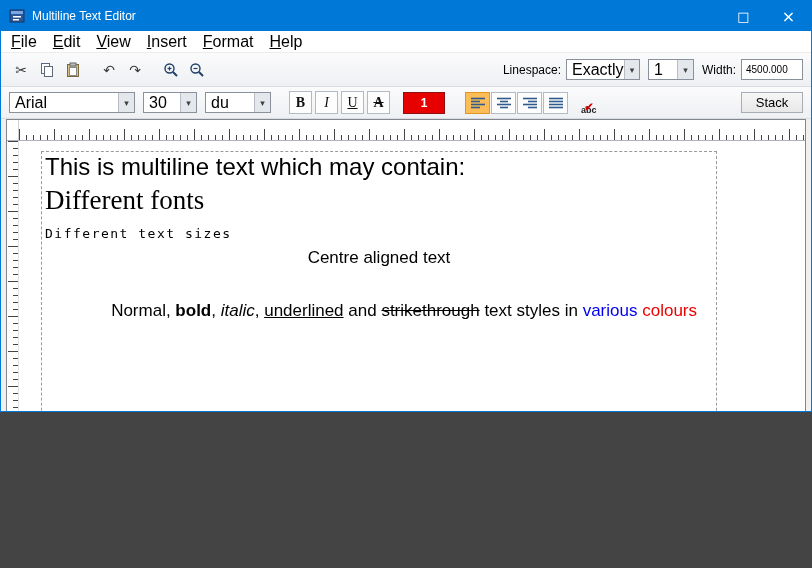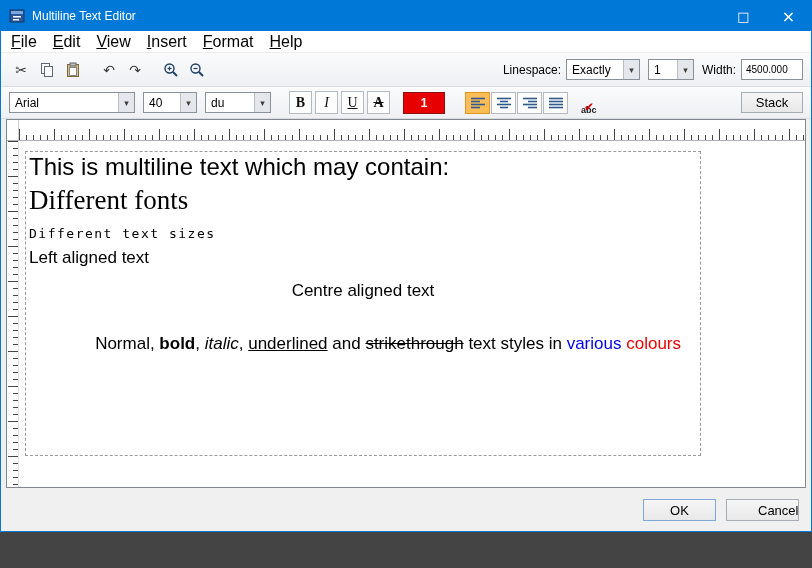--- a/index.html
+++ b/index.html
@@ -5,7 +5,7 @@
   * { box-sizing: border-box; margin: 0; padding: 0; }
   body { font-family: "Liberation Sans", sans-serif; background: #444; }
   .window {
-    position: relative; width: 812px; height: 532px; background: #000000;
+    position: relative; width: 812px; height: 412px; background: #000000;
     border: 1px solid #0078d7; overflow: hidden;
   }
   

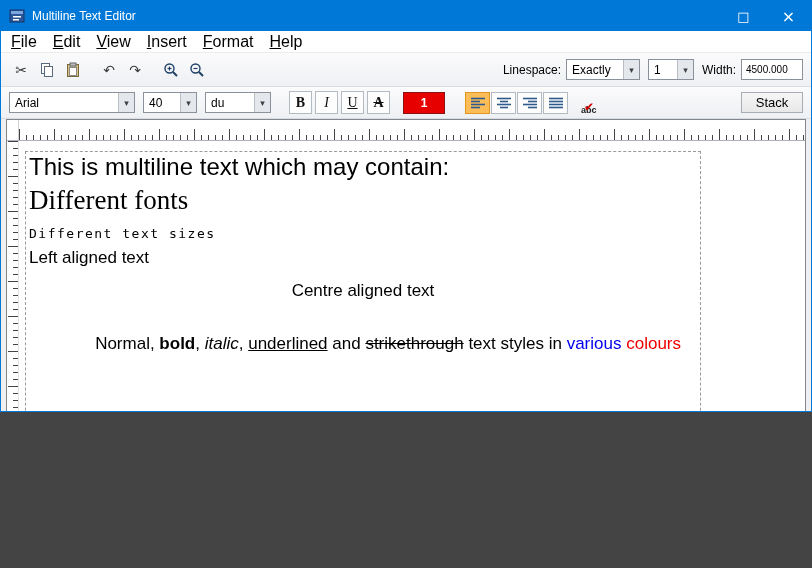--- a/index.html
+++ b/index.html
@@ -52,7 +52,7 @@
     align-items: center; margin-right: 8px; cursor: default;
   }
   .combo .combo-value {
-    font-size: 12px; padding: 0 5px; flex: 1 1 auto; overflow: hidden; white-space: nowrap;
+    font-size: 16px; padding: 0 5px; flex: 1 1 auto; overflow: hidden; white-space: nowrap;
   }
   .combo .combo-arrow {
     width: 16px; height: 100%; background: #e4e8ec; border-left: 1px solid #b9bec4;

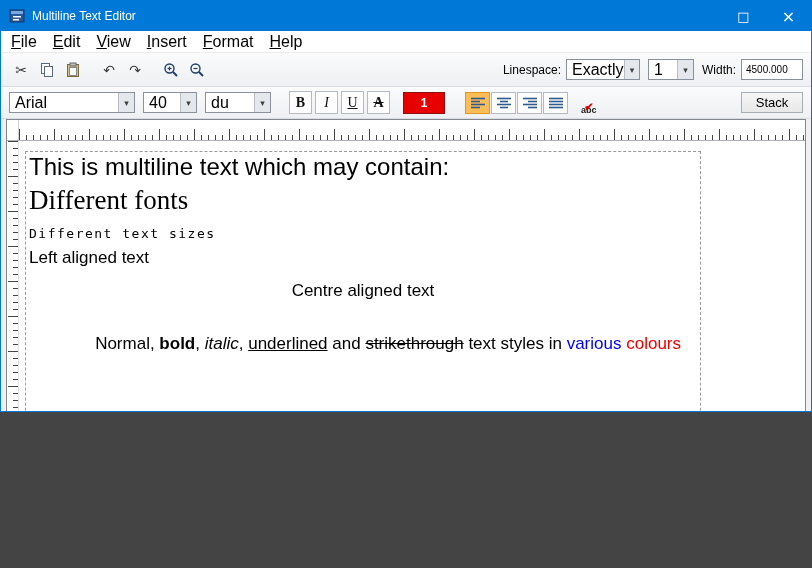--- a/index.html
+++ b/index.html
@@ -245,7 +245,7 @@
       <span class="combo-arrow">▾</span>
     </div>
     <div class="combo" style="width:54px">
-      <span class="combo-value">40</span>
+      <span class="combo-value">30</span>
       <span class="combo-arrow">▾</span>
     </div>
     <div class="combo" style="width:66px">

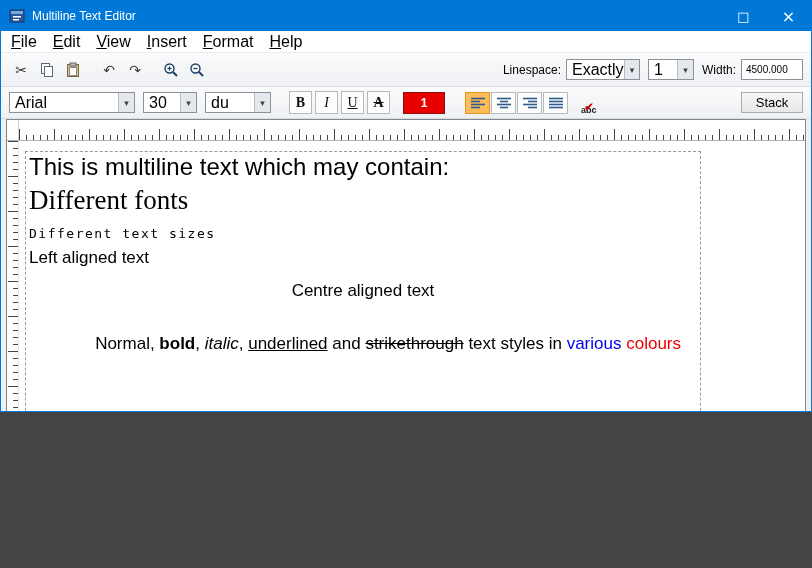--- a/index.html
+++ b/index.html
@@ -118,7 +118,7 @@
   }
   .canvas { flex: 1 1 auto; background: #fff; position: relative; }
   .selection-box {
-    position: absolute; left: 6px; top: 10px; width: 676px; height: 305px;
+    position: absolute; left: 22px; top: 10px; width: 676px; height: 305px;
     border: 1px dashed #9a9a9a; padding: 1px 3px;
   }
   .tline { white-space: pre-wrap; color: #000; }

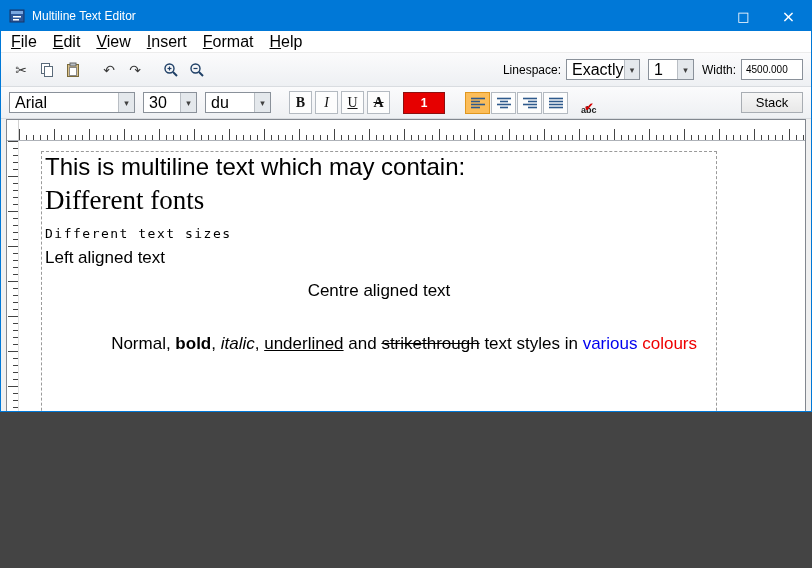--- a/index.html
+++ b/index.html
@@ -321,7 +321,6 @@
             <div class="tline l1 align-left">This is multiline text which may contain:</div>
             <div class="tline l2 align-left">Different fonts</div>
             <div class="tline l3 align-left">Different text sizes</div>
-            <div class="tline ln align-left">Left aligned text</div>
             <div class="tline ln align-center">Centre aligned text</div>
             <div class="tline ln align-left">
               <span>Normal, </span><span class="seg-bold">bold</span><span>, </span><span class="seg-italic">italic</span><span>, </span><span class="seg-underline">underlined</span><span> and </span><span class="seg-strike">strikethrough</span><span> text styles in </span><span class="seg-blue">various</span><span> </span><span class="seg-red">colours</span>

